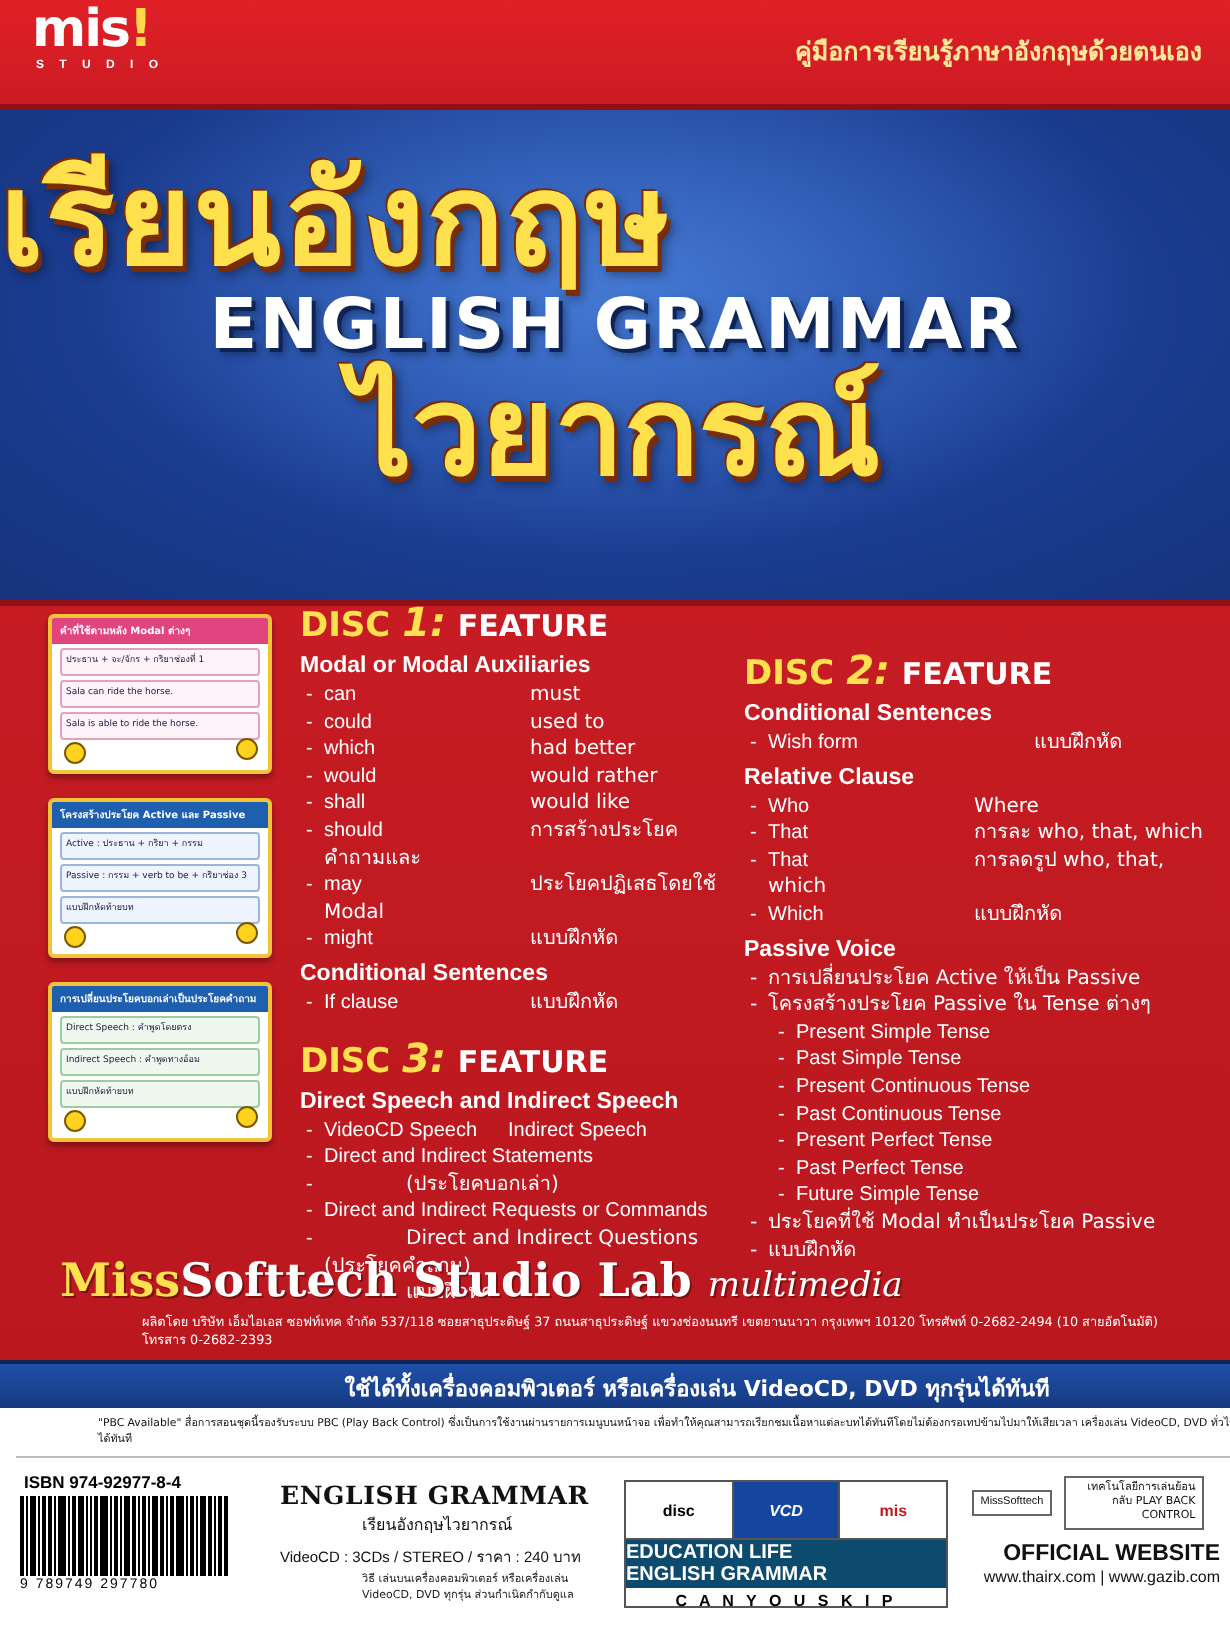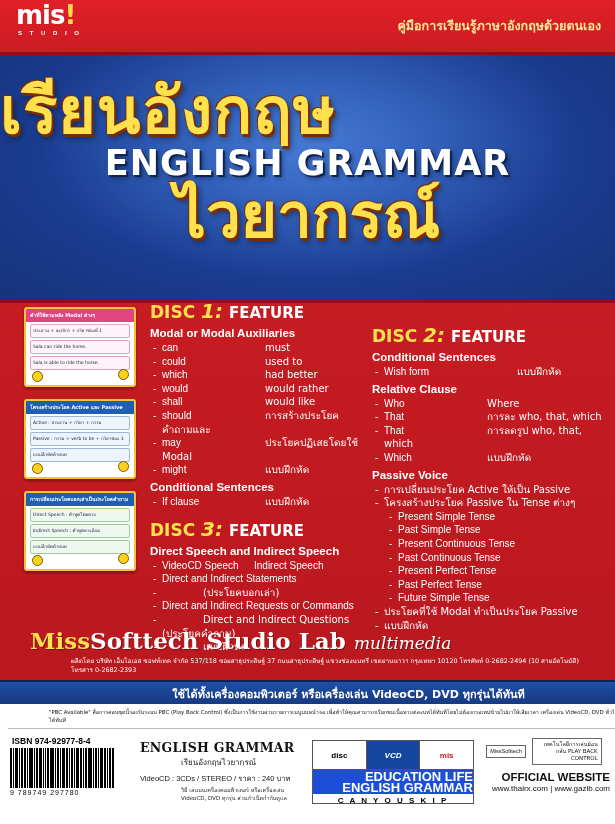--- a/index.html
+++ b/index.html
@@ -190,7 +190,7 @@
   .vcd{background:#1446a0;color:#fff;font-size:12px;font-style:italic;}
   .misbadge{color:#c2191f;font-weight:bold;font-size:11px;}
   .logobox .mid{
-    background:#1d4ed8;color:#fff;text-align:right;font-size:13px;font-weight:bold;
+    background:#0c4a6e;color:#fff;text-align:left;font-size:10px;font-weight:bold;
     line-height:11px;padding:1px 0;
   }
   .logobox .bot{

